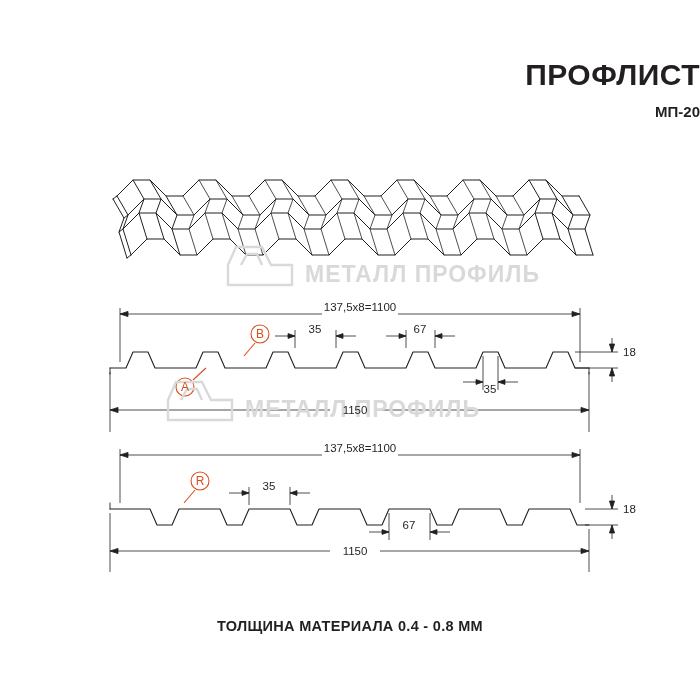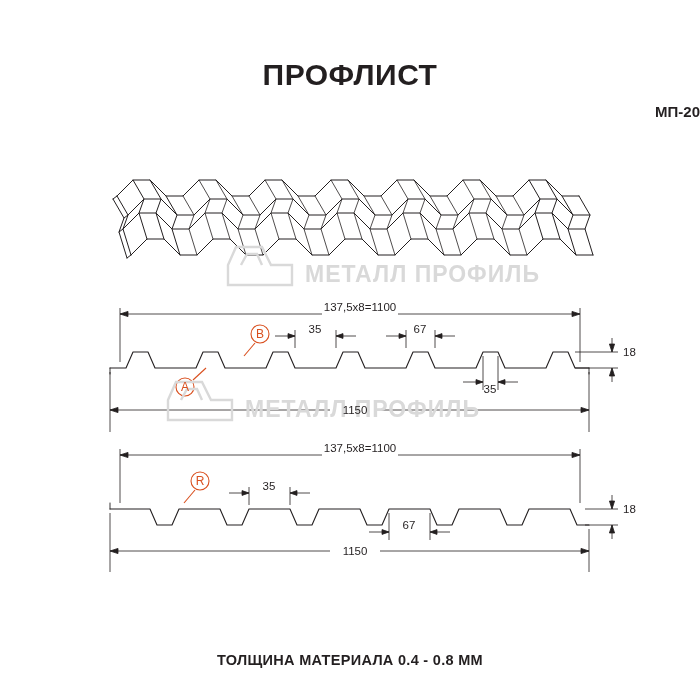--- a/index.html
+++ b/index.html
@@ -26,7 +26,7 @@
     top: 58px;
     left: 0;
     width: 700px;
-    text-align: center;
+    text-align: right;
     font-size: 30px;
     font-weight: bold;
     letter-spacing: 0.5px;

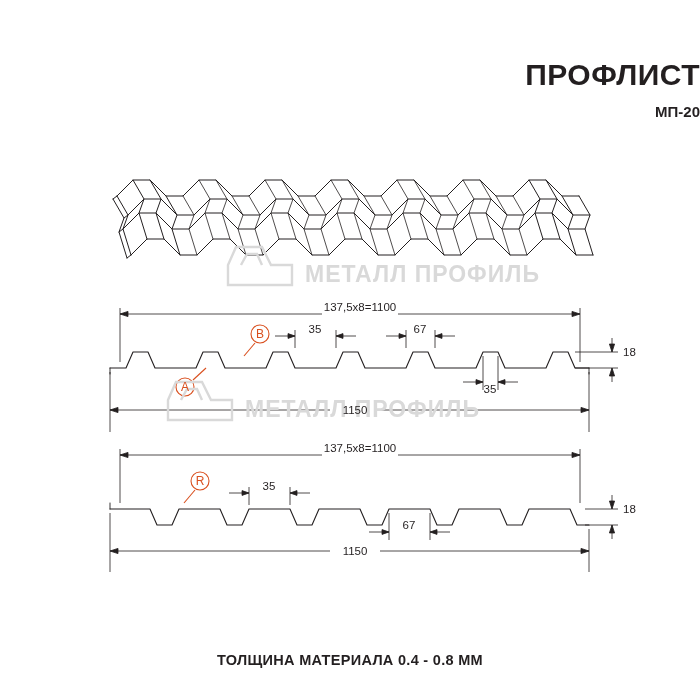--- a/index.html
+++ b/index.html
@@ -42,7 +42,7 @@
   }
   .footer {
     position: absolute;
-    top: 652px;
+    top: 618px;
     left: 0;
     width: 700px;
     text-align: center;

